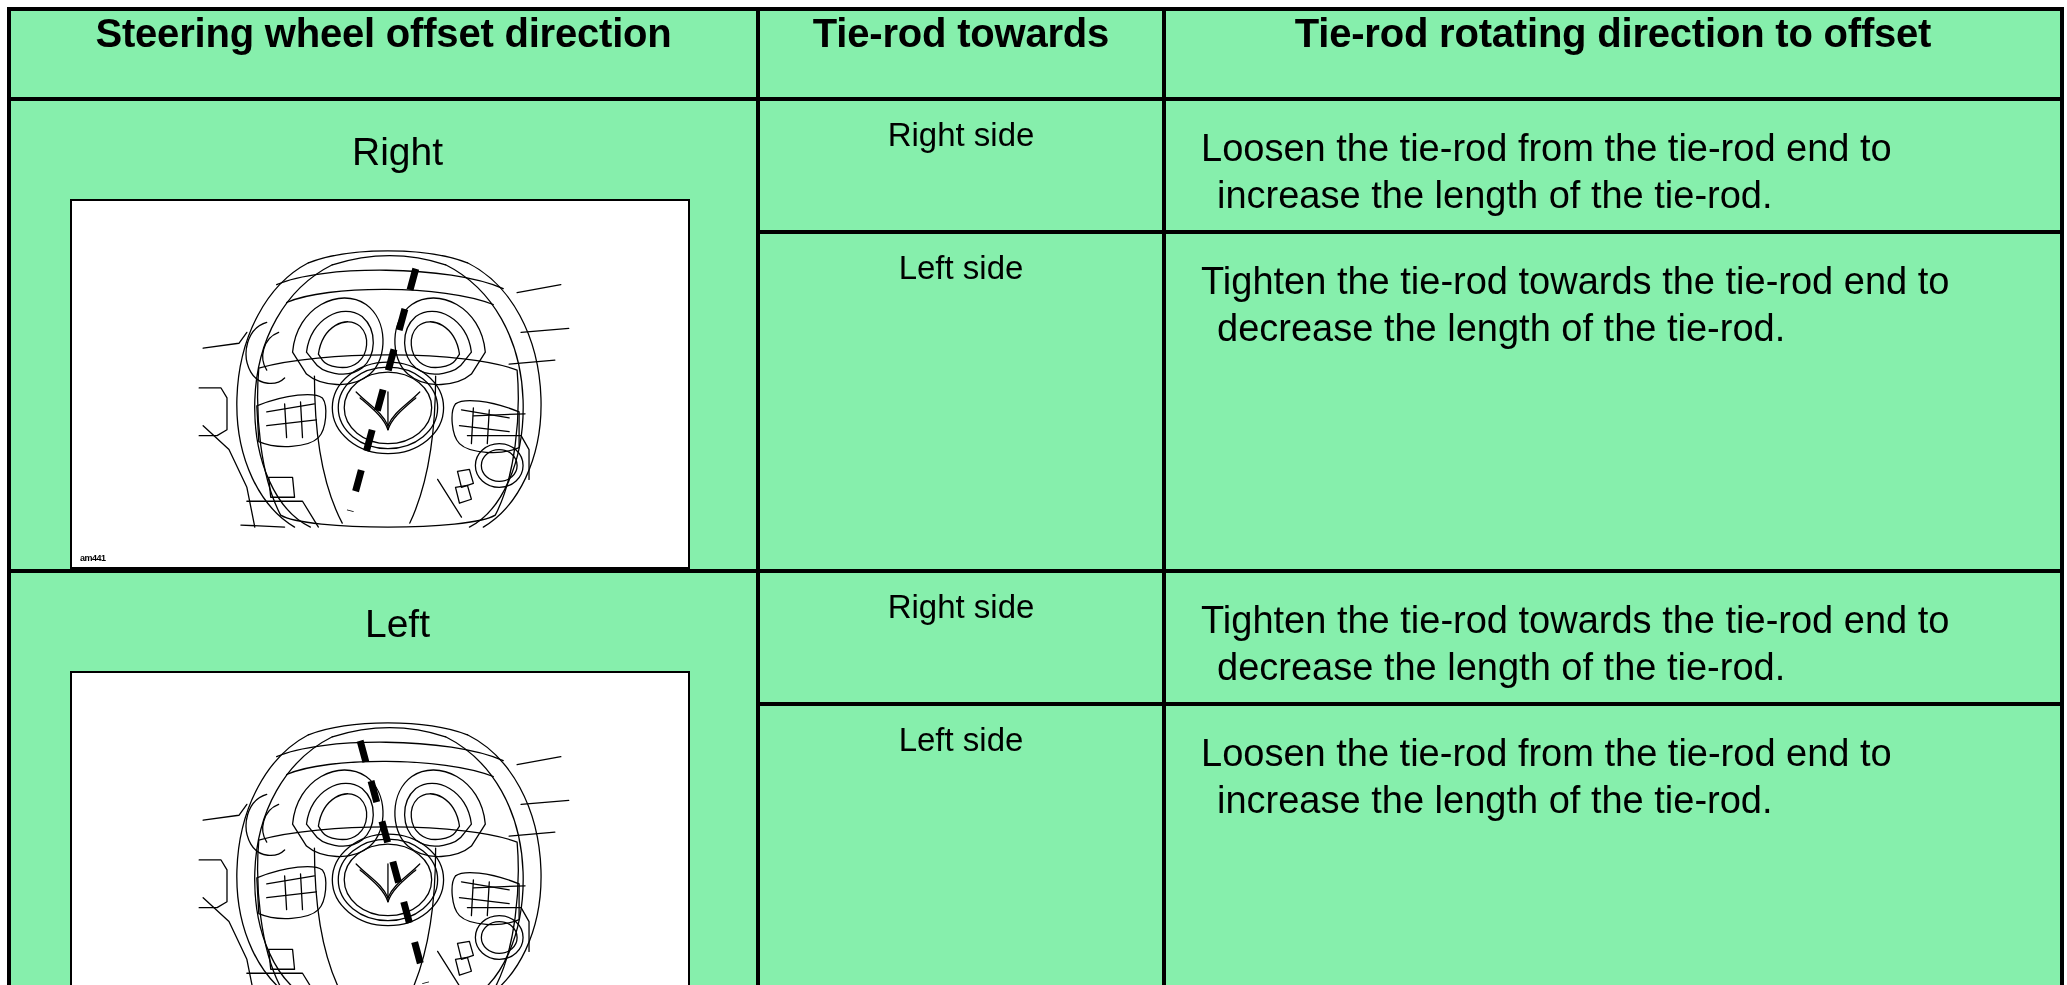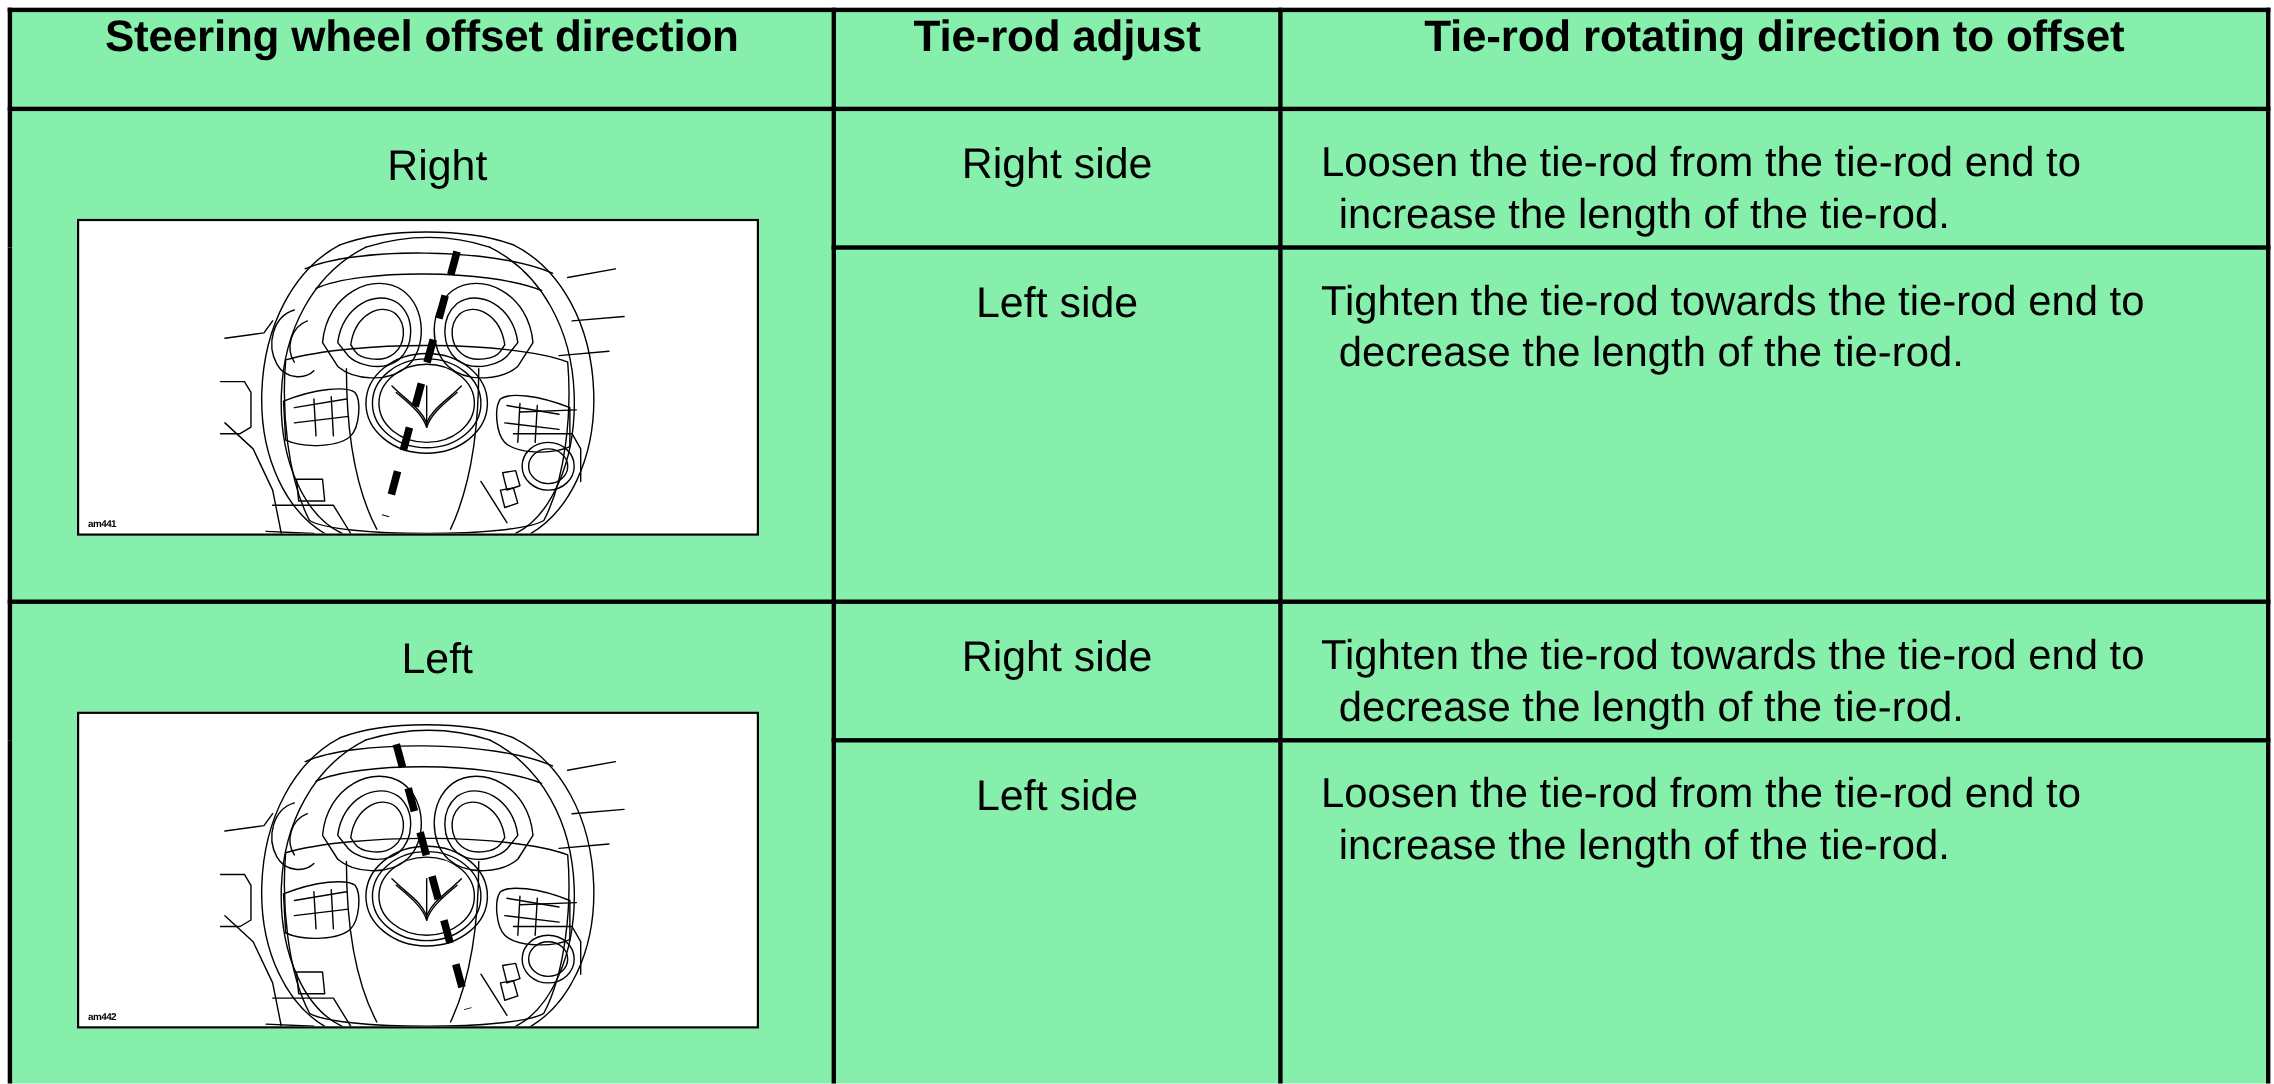--- a/index.html
+++ b/index.html
@@ -154,7 +154,7 @@
     <thead>
       <tr>
         <th class="hdr">Steering wheel offset direction</th>
-        <th class="hdr">Tie-rod adjust</th>
+        <th class="hdr">Tie-rod towards</th>
         <th class="hdr">Tie-rod rotating direction to offset</th>
       </tr>
     </thead>

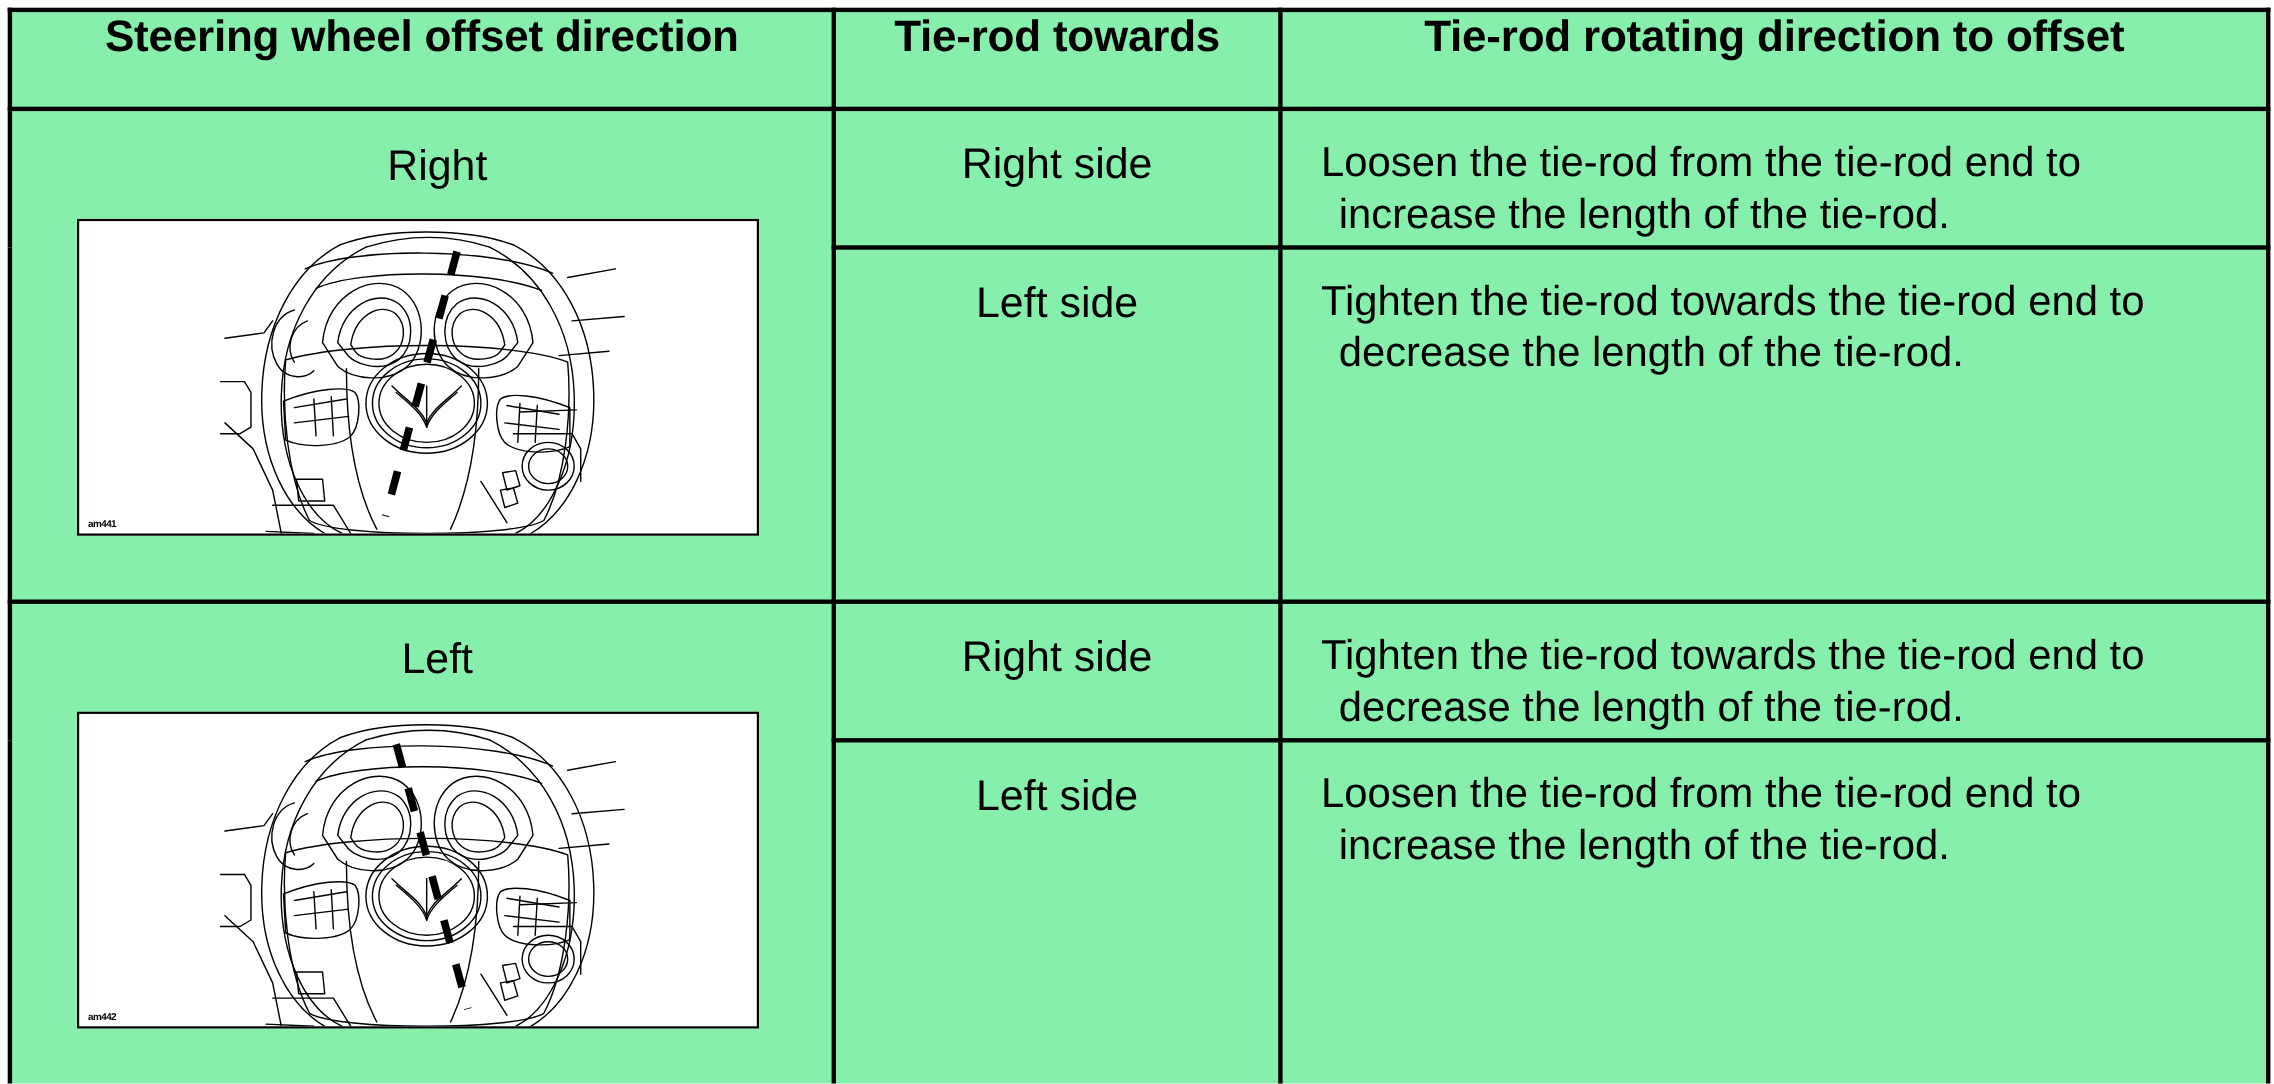--- a/index.html
+++ b/index.html
@@ -110,8 +110,8 @@
     vertical-align: top;
   }
   .side-label {
-    font-size: 39px;
-    margin-top: 28px;
+    font-size: 33px;
+    margin-top: 16px;
     line-height: 1.1;
   }
 

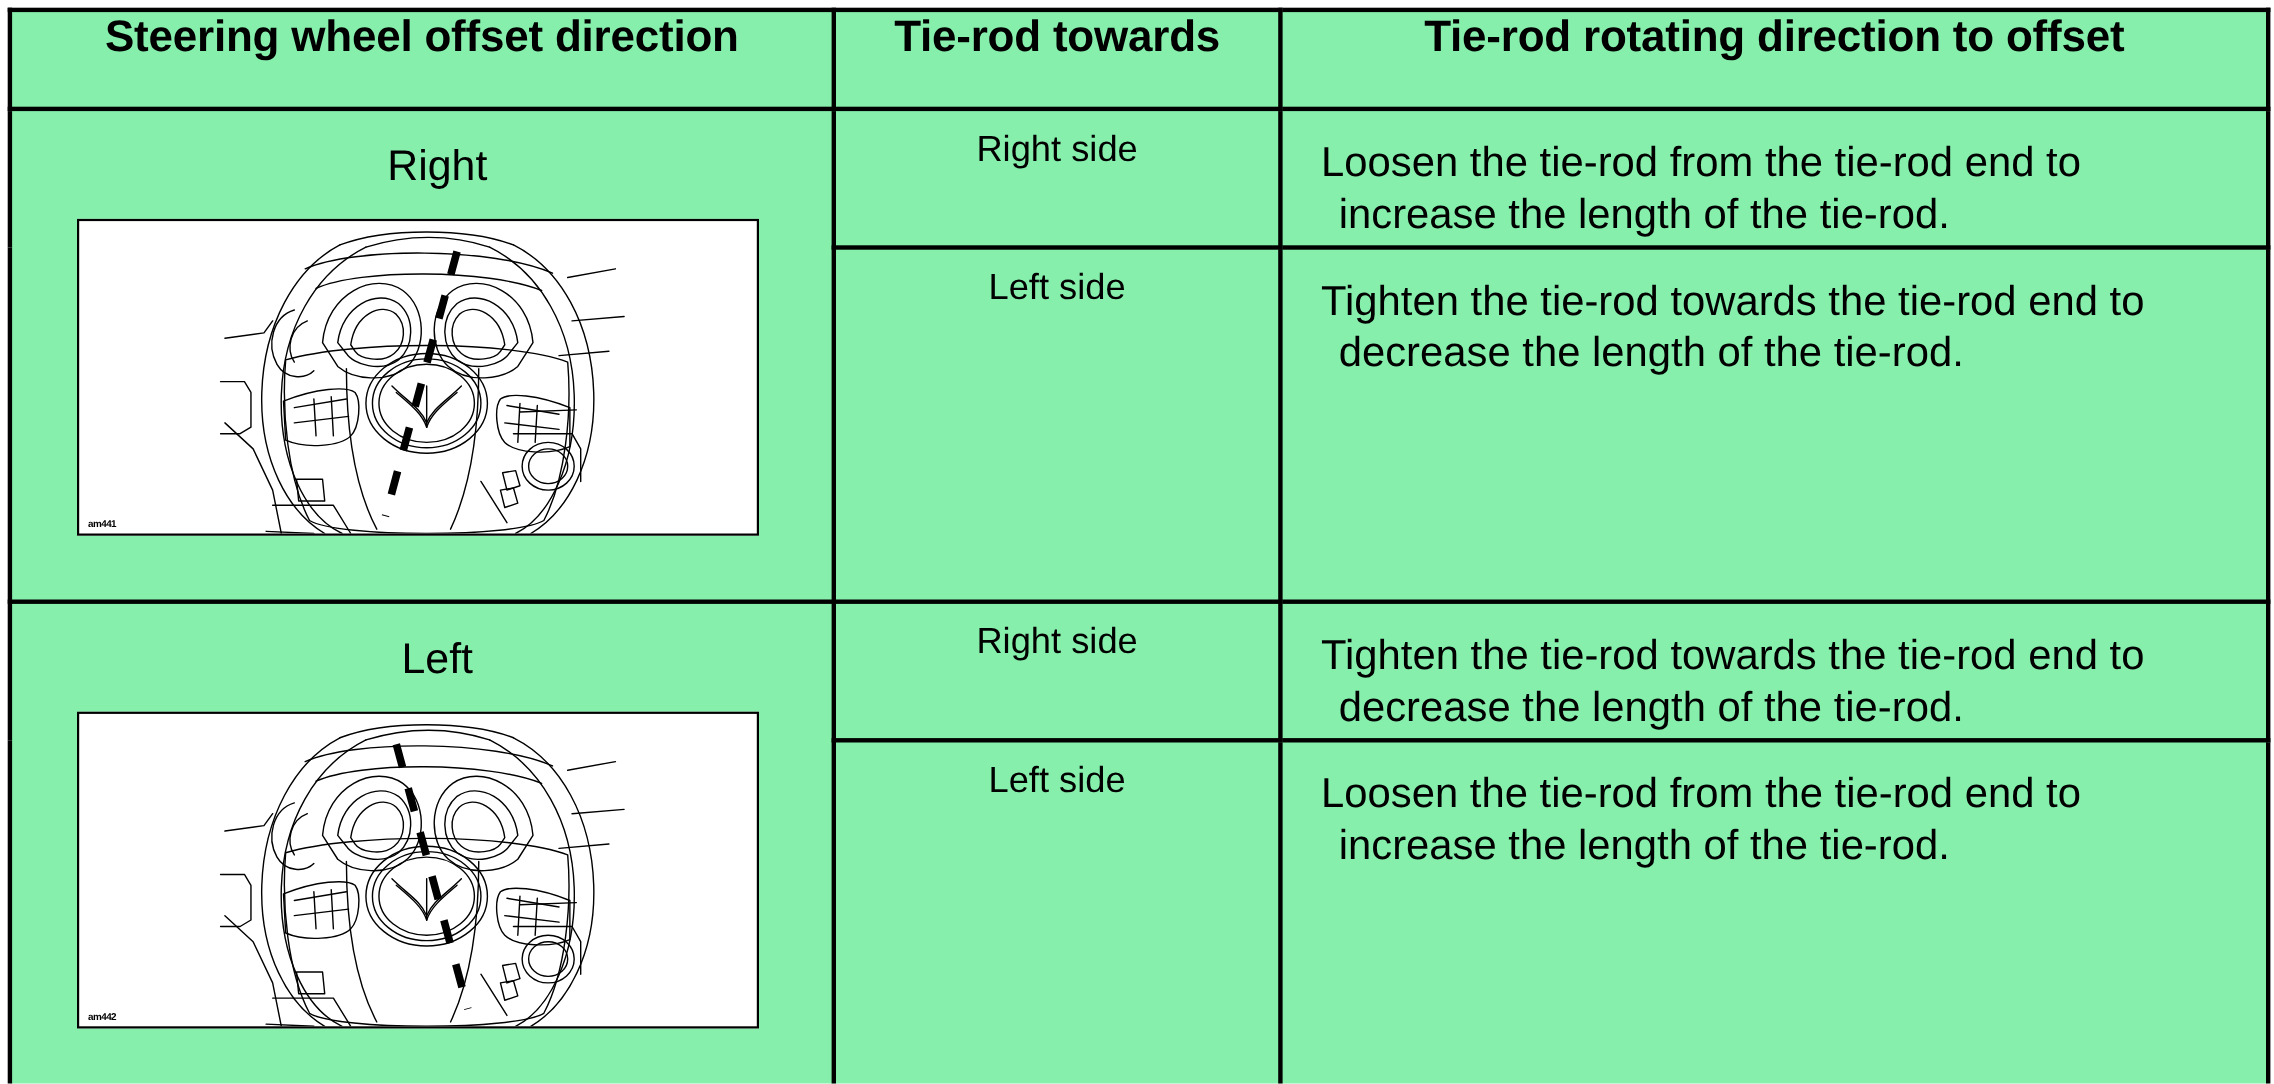--- a/index.html
+++ b/index.html
@@ -82,7 +82,7 @@
   }
   .illus-frame {
     width: 620px;
-    height: 288px;
+    height: 370px;
     border: 2px solid #000000;
     position: relative;
     background: #ffffff;

